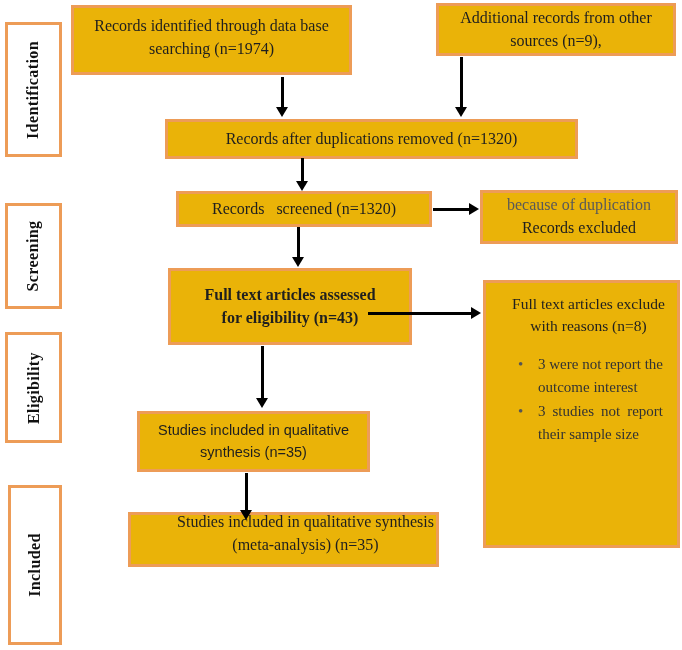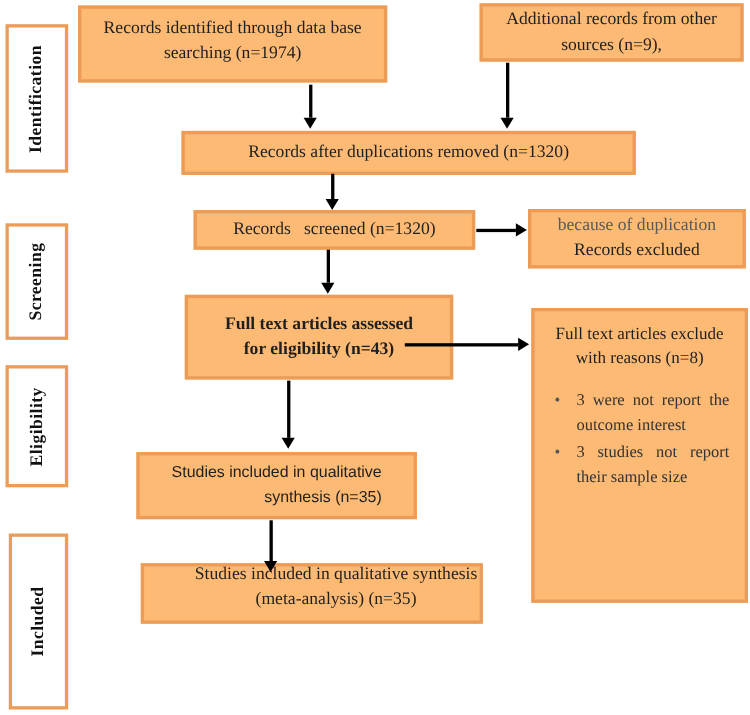--- a/index.html
+++ b/index.html
@@ -14,7 +14,7 @@
   .obox{
     position:absolute;
     border:3px solid #ED9C57;
-    background:#fdba74;
+    background:#eab308;
     box-sizing:border-box;
     display:flex;
     align-items:center;

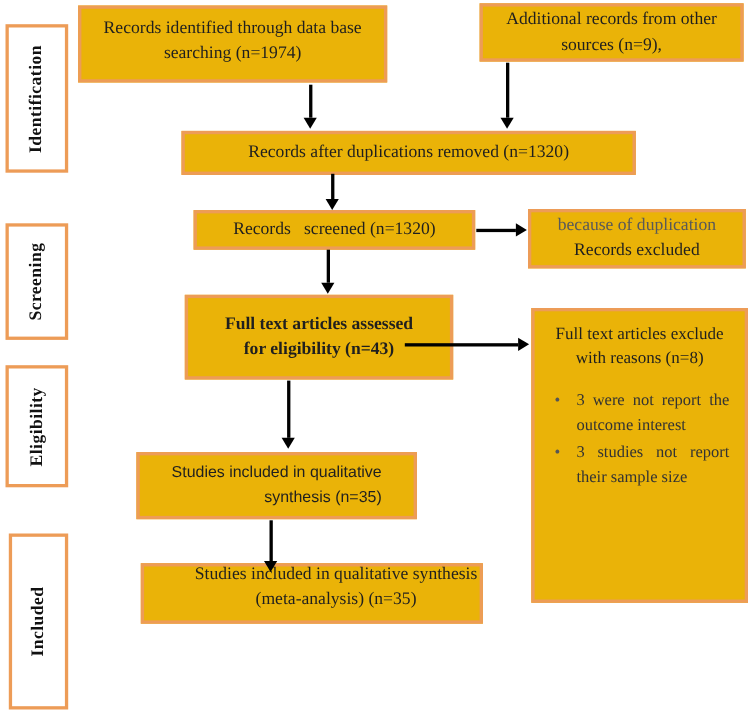--- a/index.html
+++ b/index.html
@@ -71,7 +71,7 @@
   #box-ft-excluded{
     left:483px;top:280px;width:197px;height:268px;
     flex-direction:column;justify-content:flex-start;
-    padding:10px 12px 0 12px;
+    padding:10px 12px 0 26px;
   }
   #box-ft-excluded .box-text{font-size:15.5px;}
   .reasons{

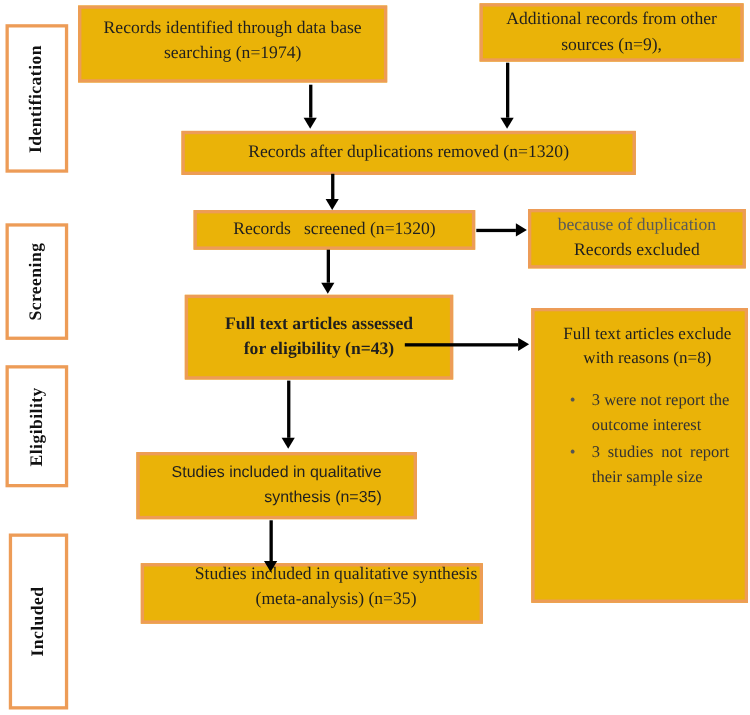--- a/index.html
+++ b/index.html
@@ -88,7 +88,7 @@
     content:"\2022";
     position:absolute;left:-20px;top:0;color:#555;
   }
-  #box-qualitative{left:124px;top:411px;width:255px;height:61px;text-align:right;}
+  #box-qualitative{left:137px;top:411px;width:233px;height:61px;}
   #box-qualitative .box-text{
     font-family:"Liberation Sans", sans-serif;
     font-size:14.5px;line-height:1.5;

